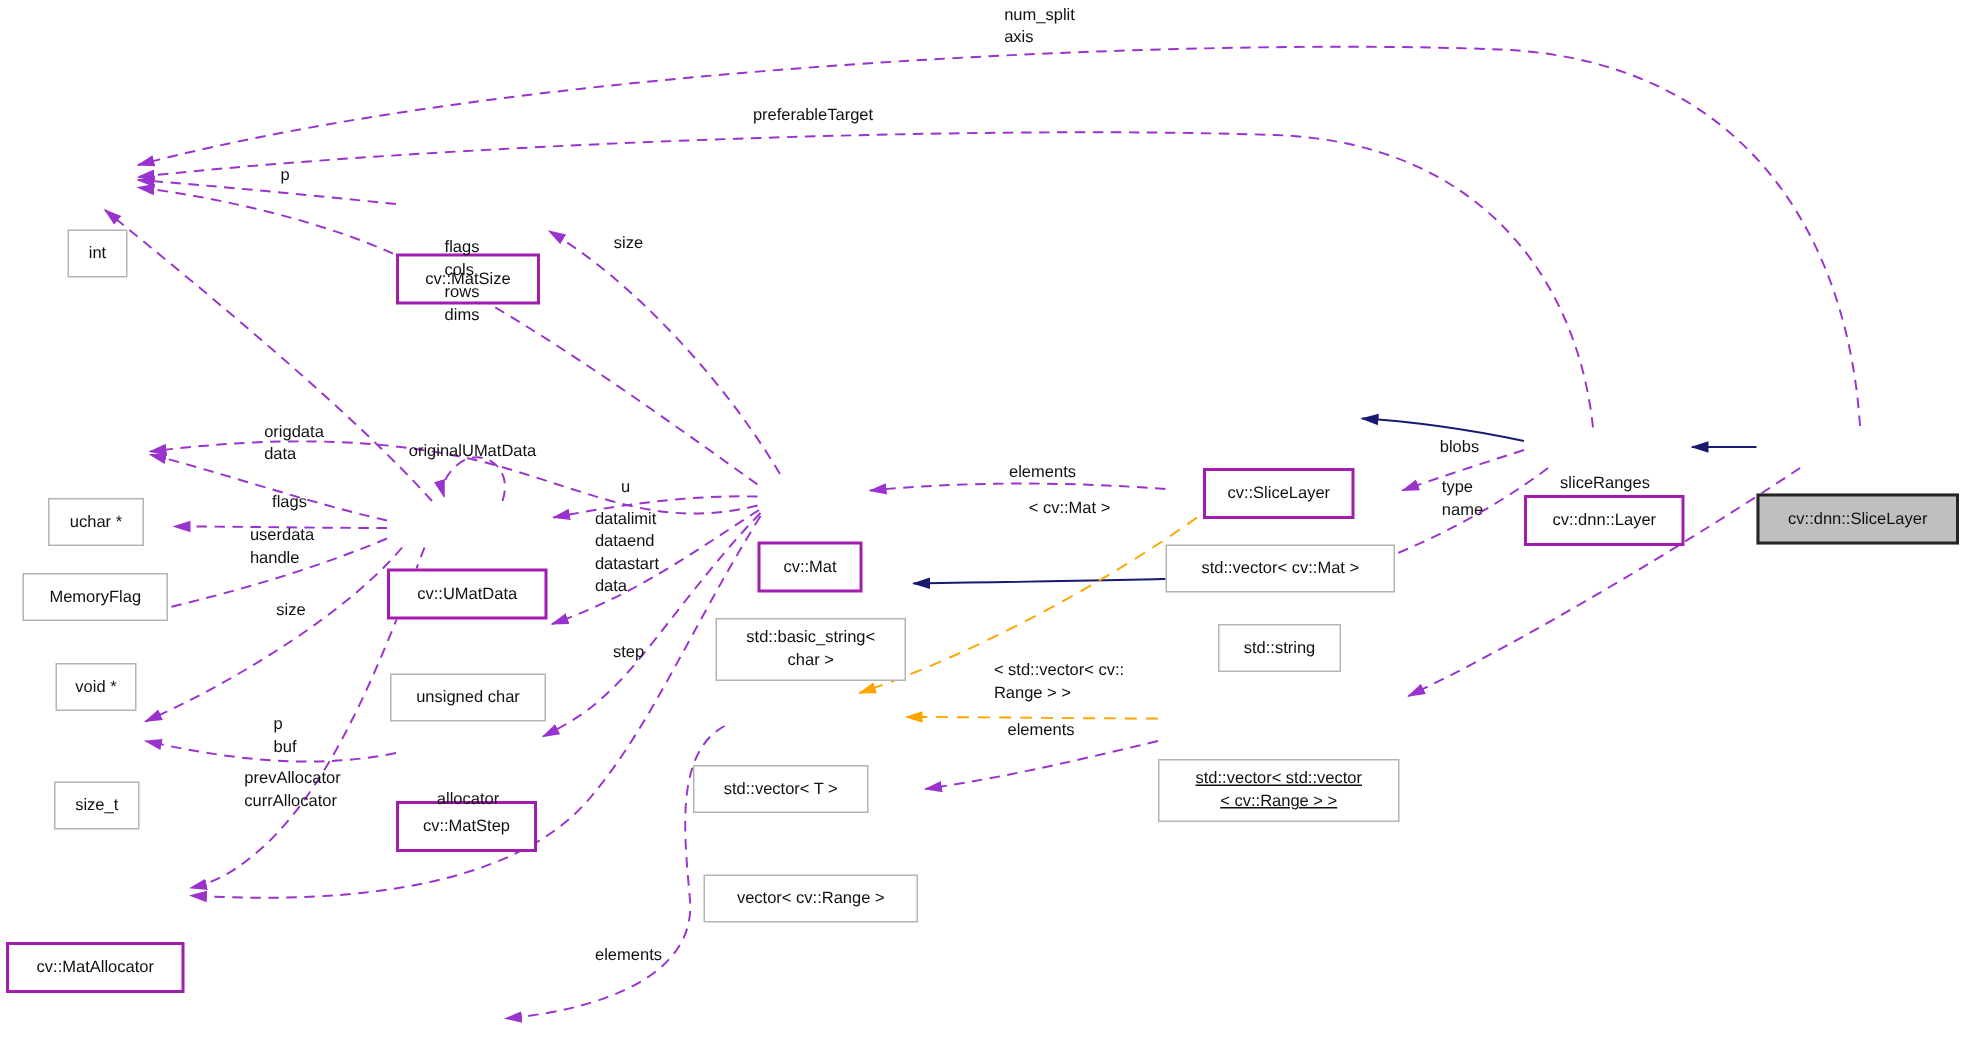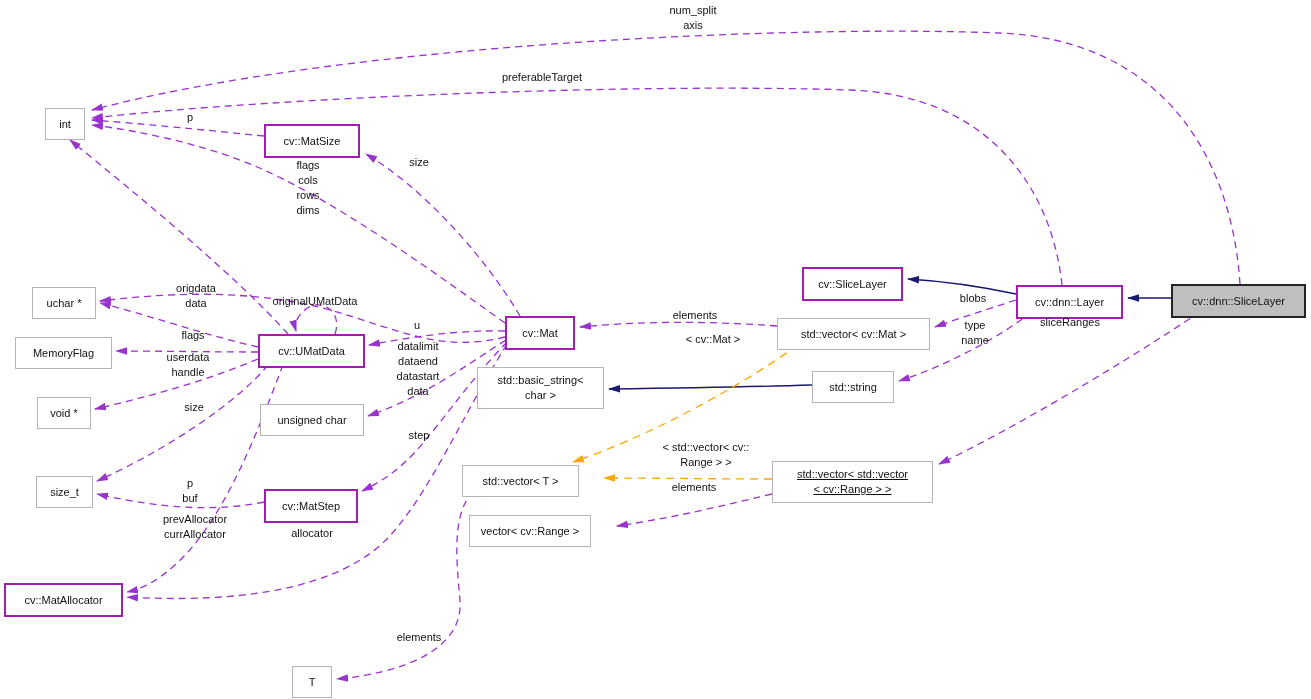--- a/index.html
+++ b/index.html
@@ -12,7 +12,7 @@
   .node.plain{border:1px solid #b4b4b4;}
   .node.bold{border:2px solid #a21caf;}
   .node.highlight{border:2px solid #242424;background:#bfbfbf;text-align:center;}
-  .elabel{position:absolute;text-align:center;white-space:pre-line;line-height:1.35;
+  .elabel{position:absolute;text-align:left;white-space:pre-line;line-height:1.35;
           transform:translateX(-50%);color:#111;}
 </style>
 </head>

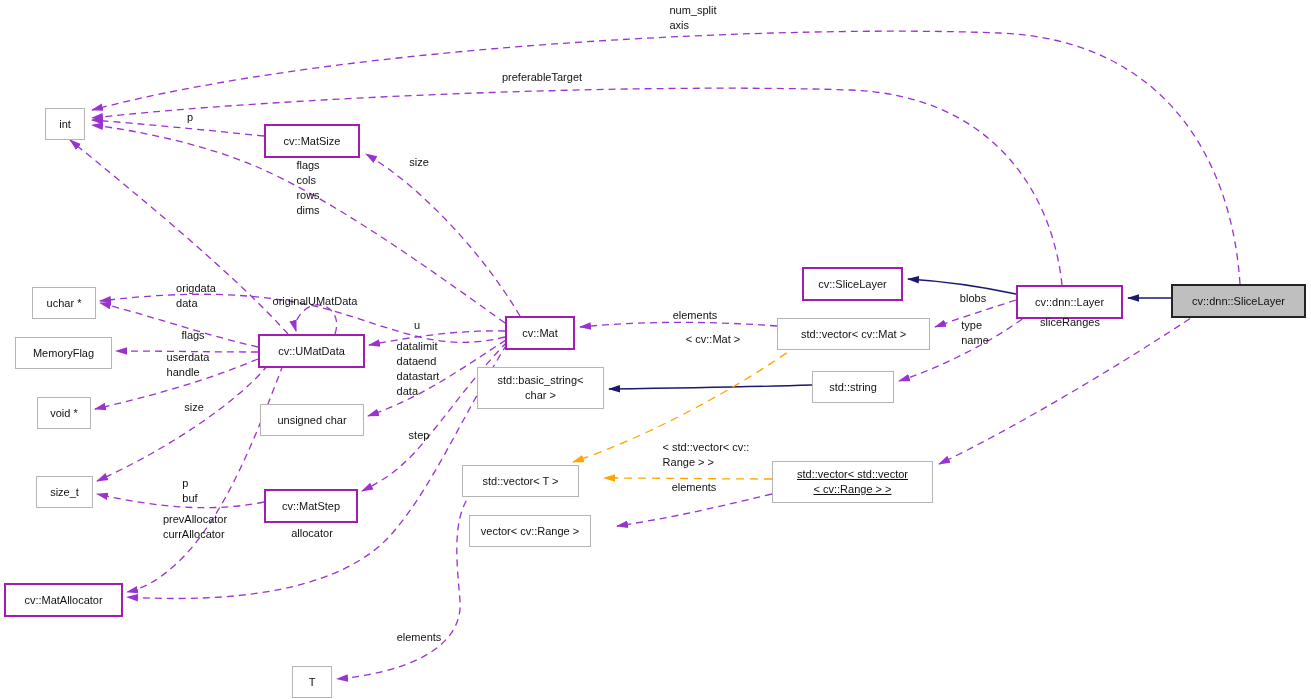--- a/index.html
+++ b/index.html
@@ -8,7 +8,7 @@
   #edges{position:absolute;left:0;top:0;width:1311px;height:699px;}
   .node{position:absolute;display:flex;align-items:center;justify-content:center;
         text-align:center;background:#ffffff;white-space:pre-line;line-height:1.35;
-        padding:15px 4px;box-sizing:border-box;}
+        padding:15px 4px;box-sizing:border-box;margin-top:45px;}
   .node.plain{border:1px solid #b4b4b4;}
   .node.bold{border:2px solid #a21caf;}
   .node.highlight{border:2px solid #242424;background:#bfbfbf;text-align:center;}

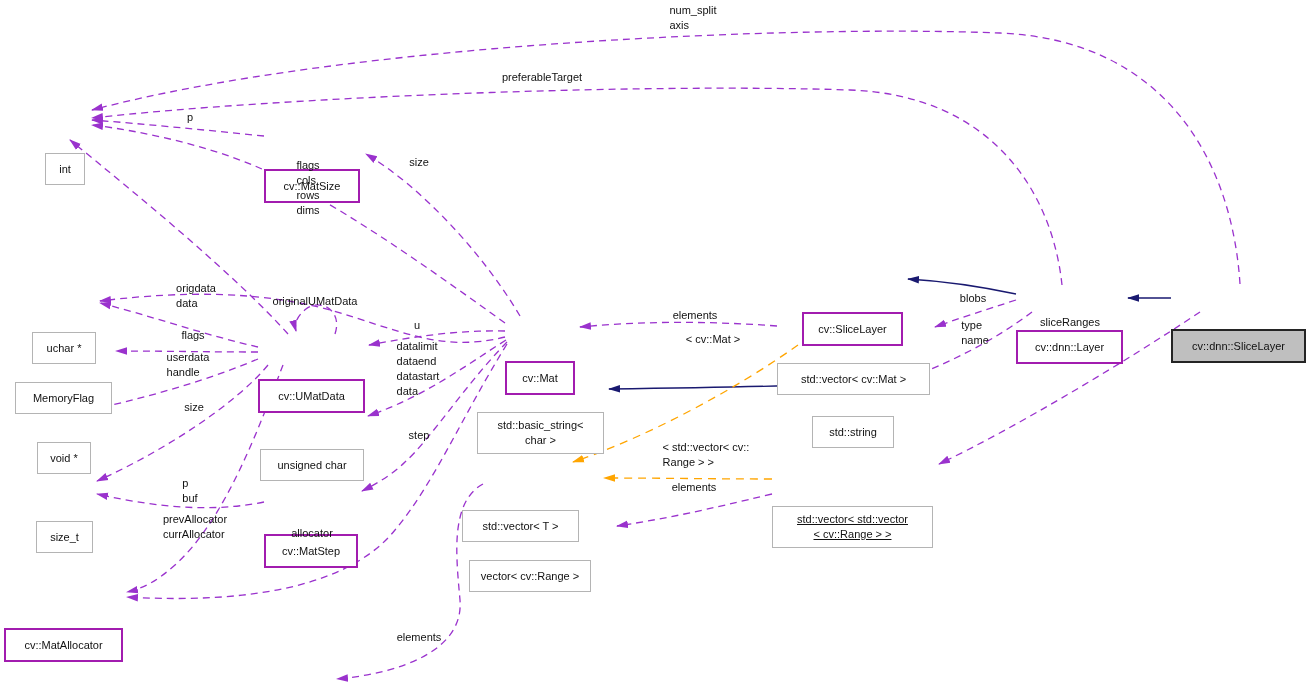--- a/index.html
+++ b/index.html
@@ -92,7 +92,7 @@
   <div class="node bold" style="left:1016px;top:285px;width:107px;height:27px;">cv::dnn::Layer</div>
   <div class="node highlight" style="left:1171px;top:284px;width:135px;height:28px;">cv::dnn::SliceLayer</div>
   <div class="node plain" style="left:462px;top:465px;width:117px;height:26px;">std::vector&lt; T &gt;</div>
-  <div class="node plain" style="left:469px;top:515px;width:122px;height:28px;">vector&lt; cv::Range &gt;</div>
+  <div class="node plain" style="left:469px;top:538px;width:143px;height:28px;">vector&lt; cv::Range &gt;</div>
   <div class="node plain" style="left:772px;top:461px;width:161px;height:42px;text-decoration:underline;">std::vector&lt; std::vector
 &lt; cv::Range &gt; &gt;</div>
 

